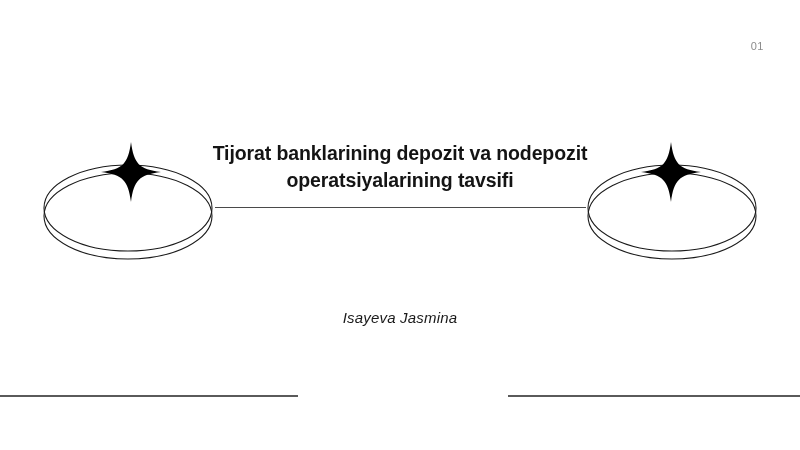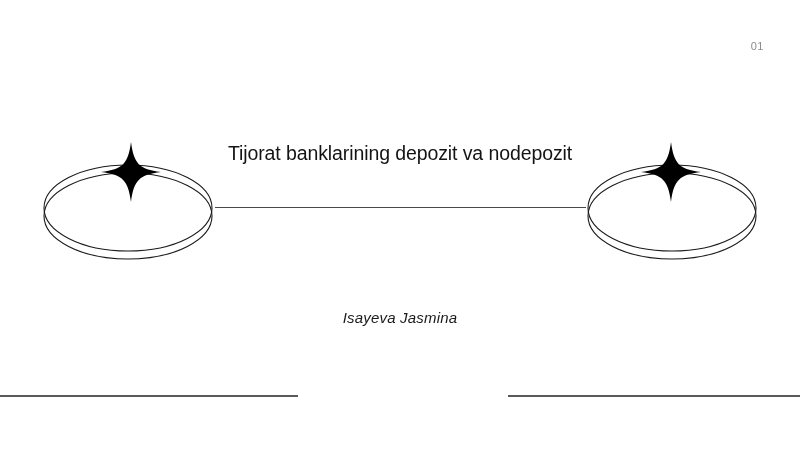--- a/index.html
+++ b/index.html
@@ -60,7 +60,7 @@
     width: 480px;
     text-align: center;
     font-size: 19.5px;
-    font-weight: normal;
+    font-weight: bold;
     line-height: 1.38;
     color: #141414;
     letter-spacing: -0.1px;

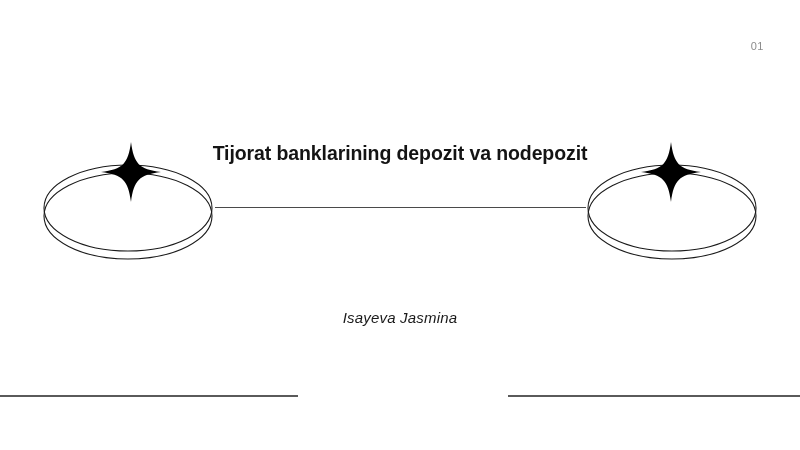--- a/index.html
+++ b/index.html
@@ -121,6 +121,7 @@
 
   <div class="title">
     <span class="line">Tijorat banklarining depozit va nodepozit</span>
+    <span class="line">operatsiyalarining tavsifi</span>
   </div>
 
   <div class="author">Isayeva Jasmina</div>

